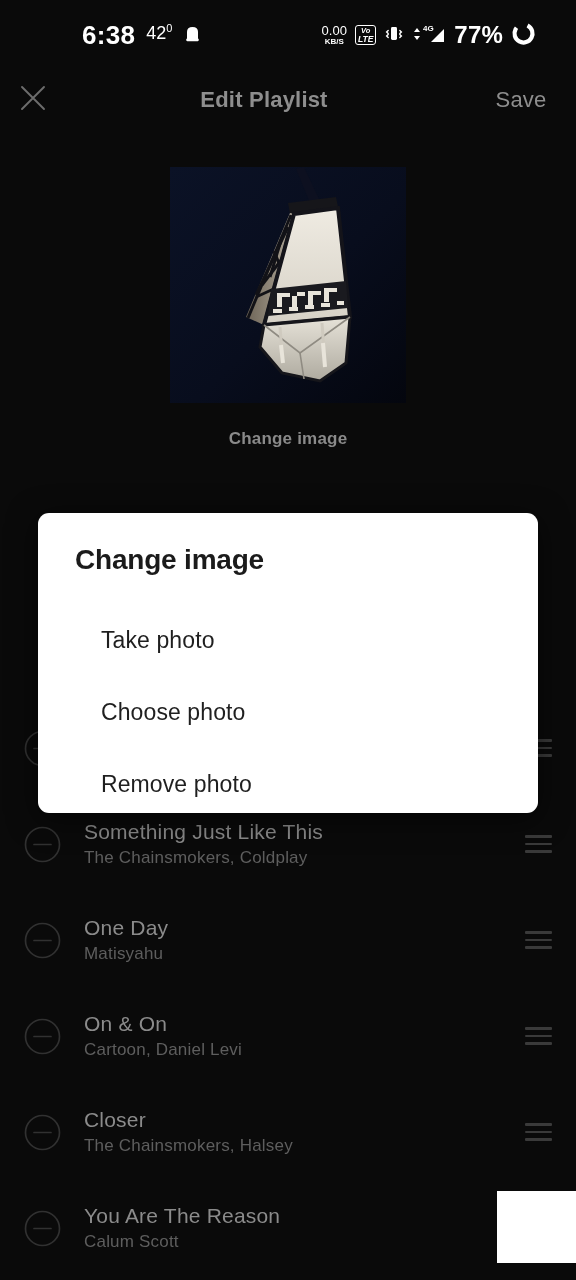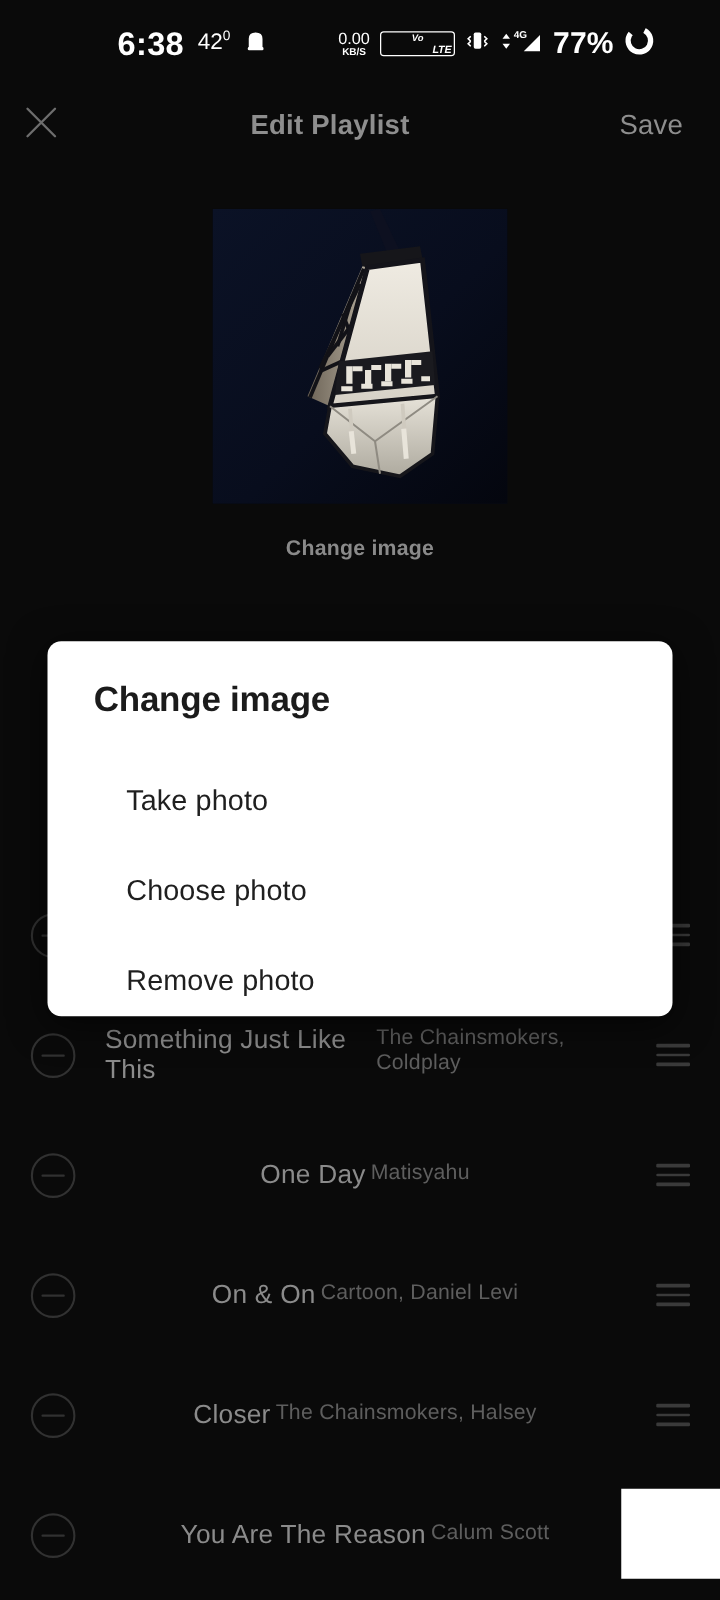--- a/index.html
+++ b/index.html
@@ -15,7 +15,7 @@
   .statusbar {
     position:absolute; top:0; left:0; width:576px; height:70px;
     display:flex; align-items:center; justify-content:space-between;
-    padding:0 32px; color:#fff;
+    padding:0 20px; color:#fff;
   }
   .sb-left { display:flex; align-items:center; gap:11px; padding-left:62px; }
   .sb-time { font-size:26px; font-weight:bold; letter-spacing:.3px; }

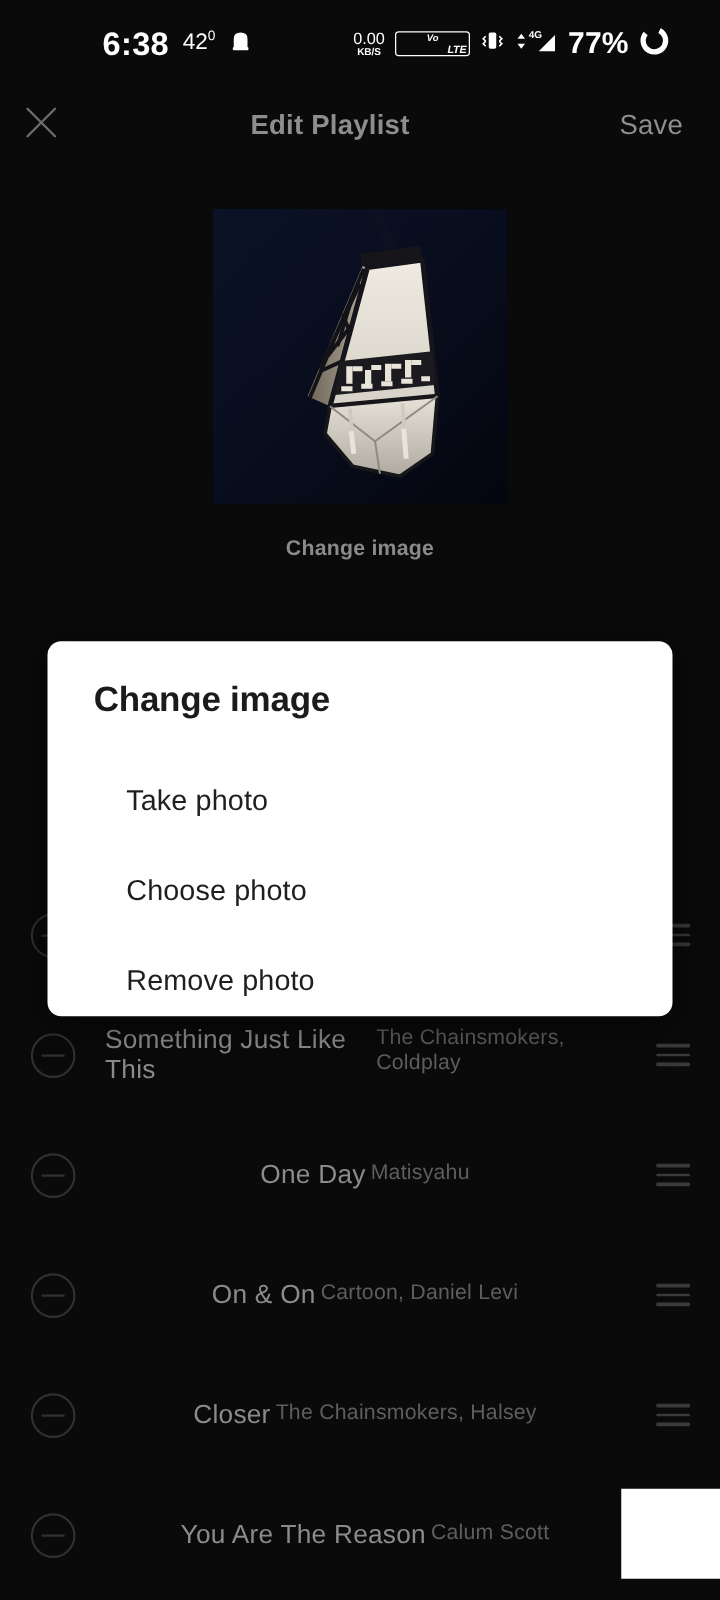--- a/index.html
+++ b/index.html
@@ -32,7 +32,7 @@
     line-height:1; font-weight:bold;font-style:italic;
   }
   .volte .v1 { font-size:7.5px; }
-  .volte .v2 { font-size:8.5px;margin-left:39px; }
+  .volte .v2 { font-size:8.5px; }
   .sb-pct { font-size:24px; font-weight:bold; letter-spacing:.2px; }
 
   

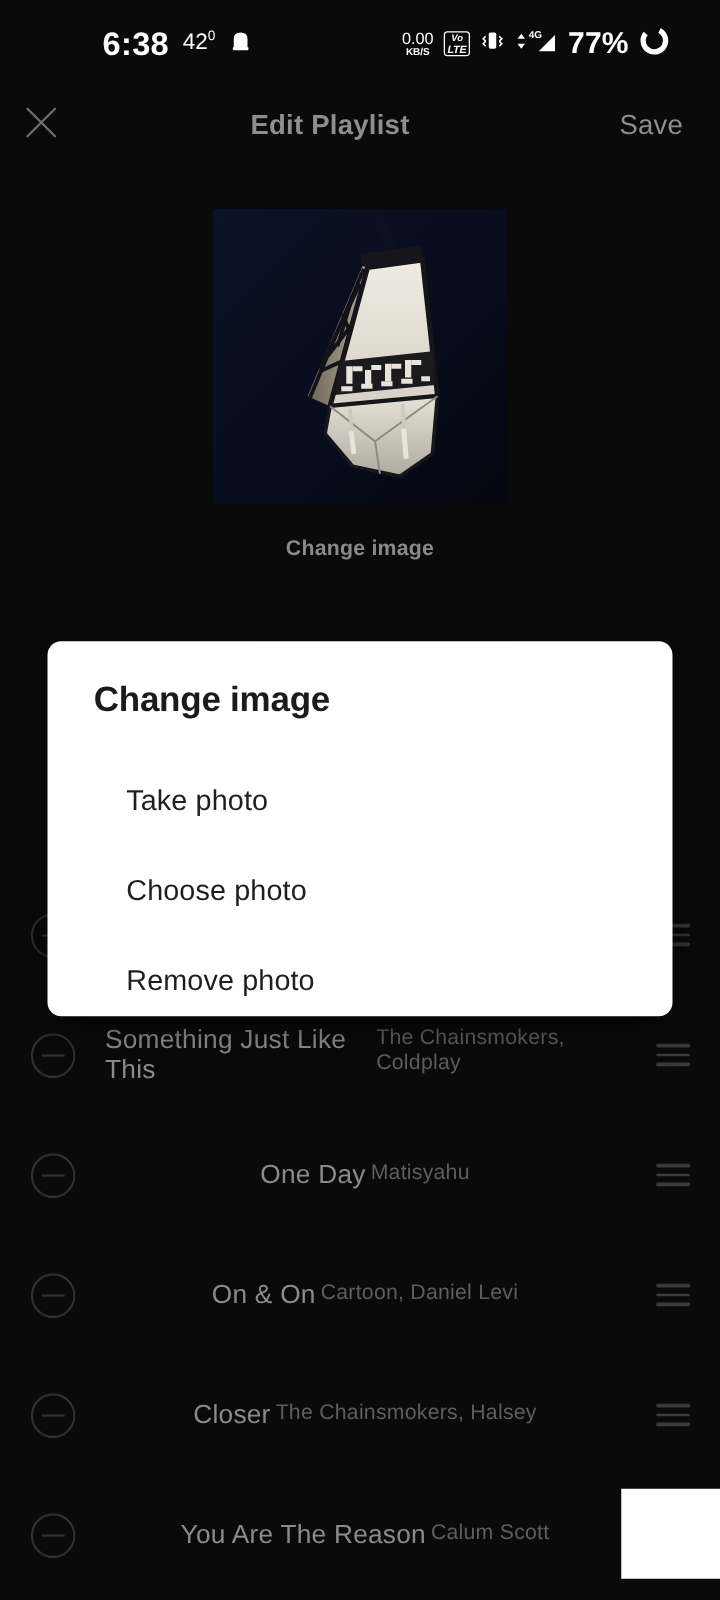--- a/index.html
+++ b/index.html
@@ -68,7 +68,7 @@
     position:relative; height:96px; display:flex; align-items:center;
   }
   .minus-icon { width:84px; display:flex; align-items:center; justify-content:center; }
-  .song-text { flex:1; display:flex; flex-direction:row; justify-content:center; gap:4px;}
+  .song-text { flex:1; display:flex; flex-direction:column; justify-content:center; gap:4px;}
   .song-title { font-size:21px; color:#8b8b8b; letter-spacing:.2px; }
   .song-artist { font-size:17px; color:#5e5e5e; letter-spacing:.2px; }
   .drag-handle { width:76px; display:flex; flex-direction:column; align-items:center; gap:5px; }

